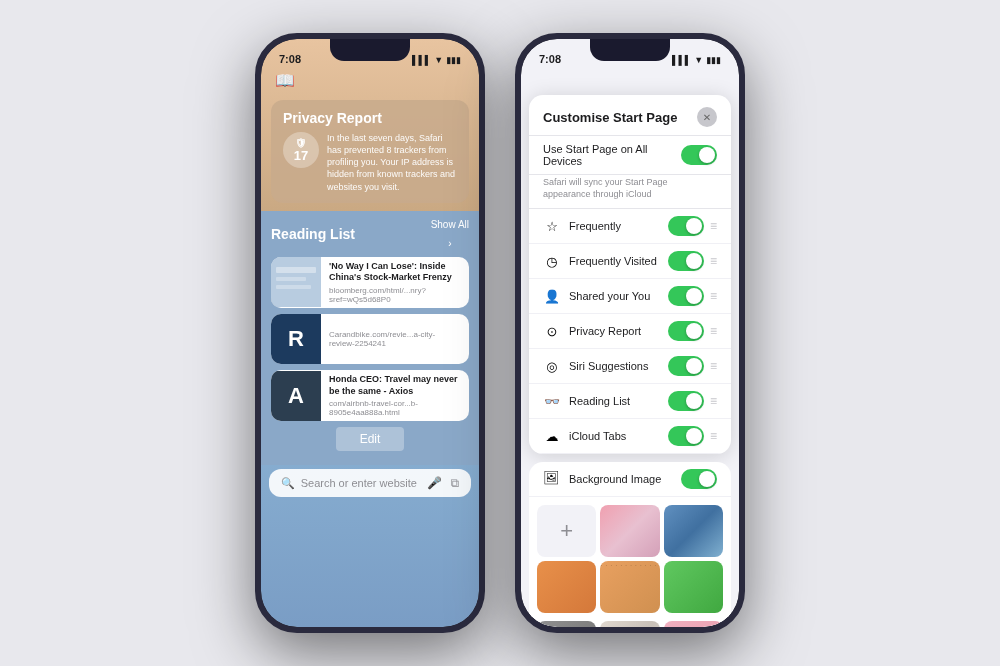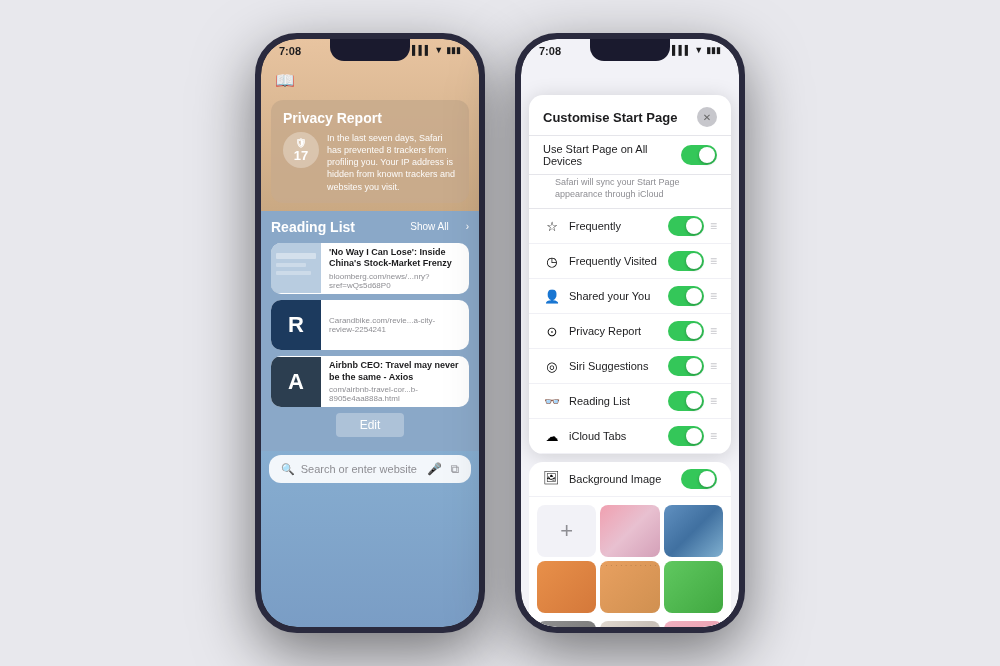--- a/index.html
+++ b/index.html
@@ -51,7 +51,7 @@
     .status-bar {
       display: flex;
       justify-content: space-between;
-      align-items: flex-start;
+      align-items: flex-end;
       padding: 6px 18px 2px;
       position: relative;
       z-index: 50;

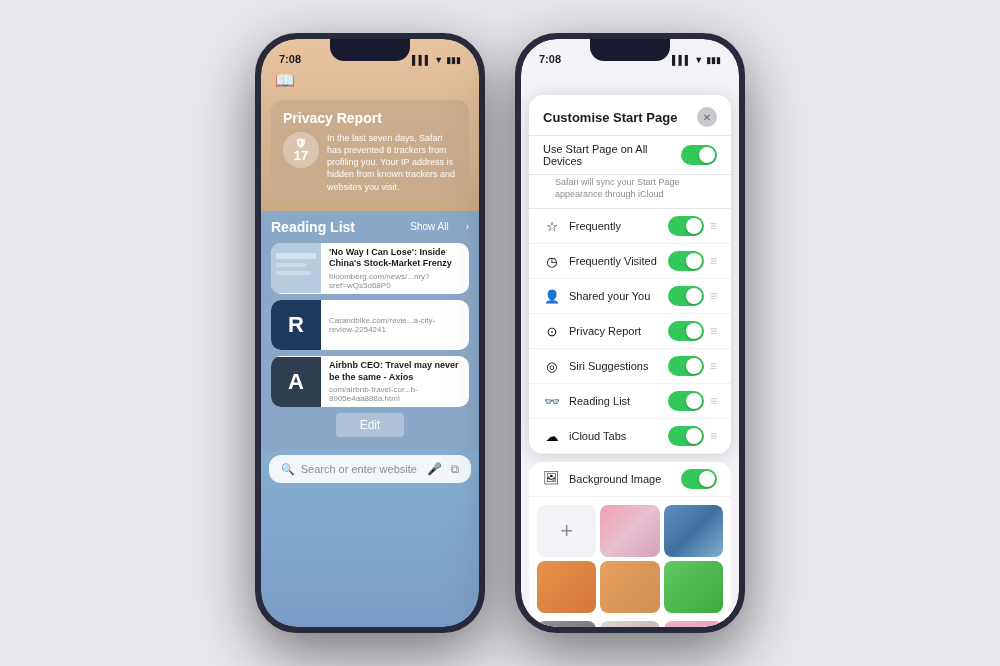--- a/index.html
+++ b/index.html
@@ -325,7 +325,7 @@
     .toggle-sublabel {
       font-size: 9px;
       color: #8e8e93;
-      padding: 2px 26px 8px;
+      padding: 2px 14px 8px;
       border-bottom: 1px solid #e5e5ea;
       line-height: 1.3;
     }

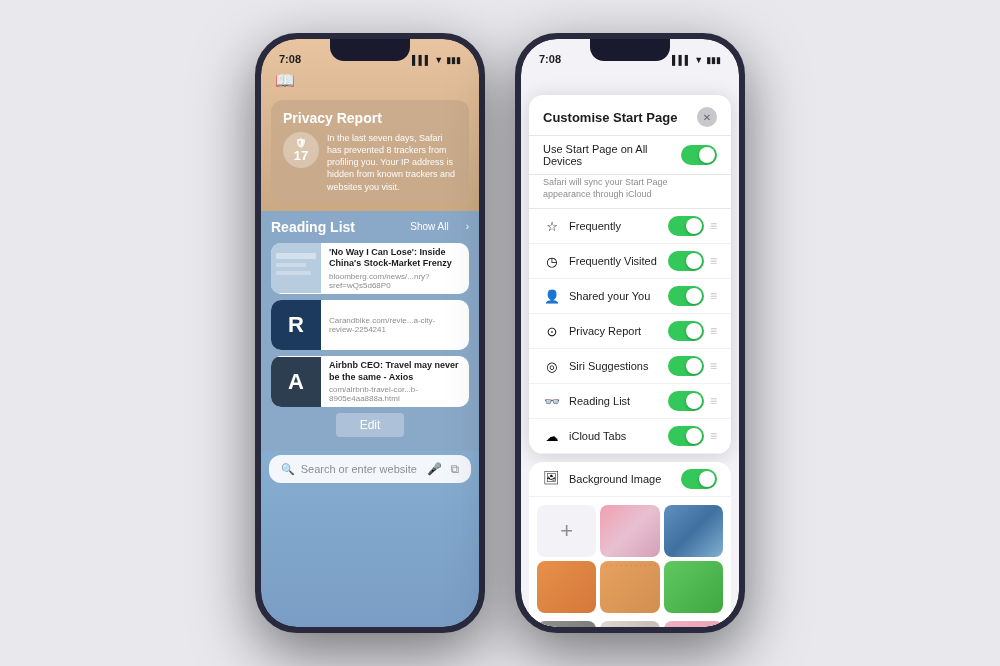--- a/index.html
+++ b/index.html
@@ -164,7 +164,8 @@
       color: #fff;
       display: flex;
       align-items: center;
-      gap: 17px;
+      gap: 8px;
+      flex-direction: column;
     }
 
     .reading-card {

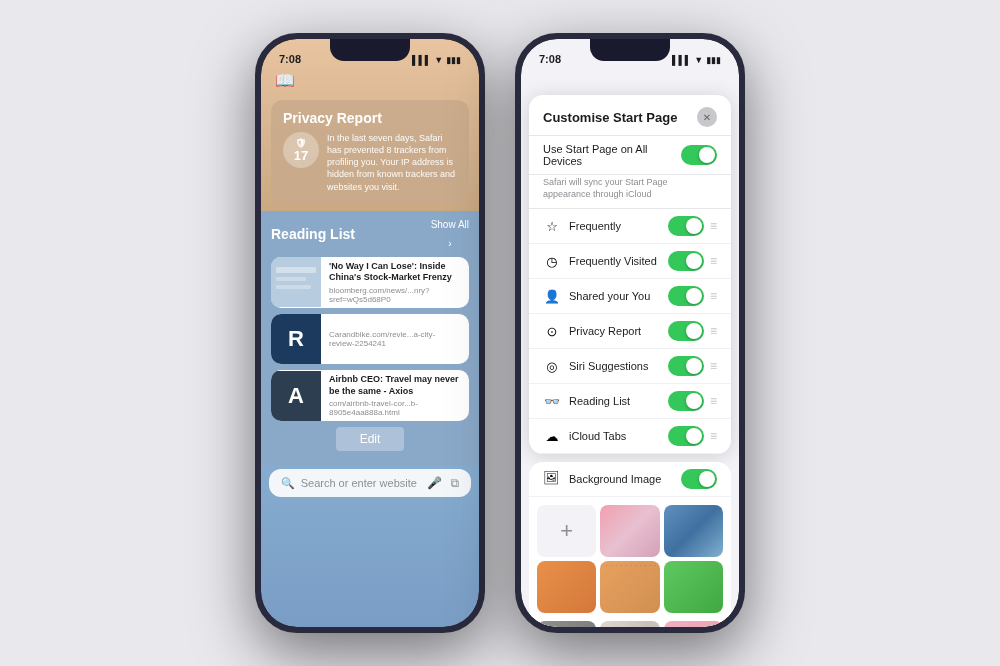--- a/index.html
+++ b/index.html
@@ -499,7 +499,7 @@
           </div>
           <div class="reading-info">
             <div class="reading-article-title">'No Way I Can Lose': Inside China's Stock-Market Frenzy</div>
-            <div class="reading-article-url">bloomberg.com/news/...nry?sref=wQs5d68P0</div>
+            <div class="reading-article-url">bloomberg.com/html/...nry?sref=wQs5d68P0</div>
           </div>
         </div>
 

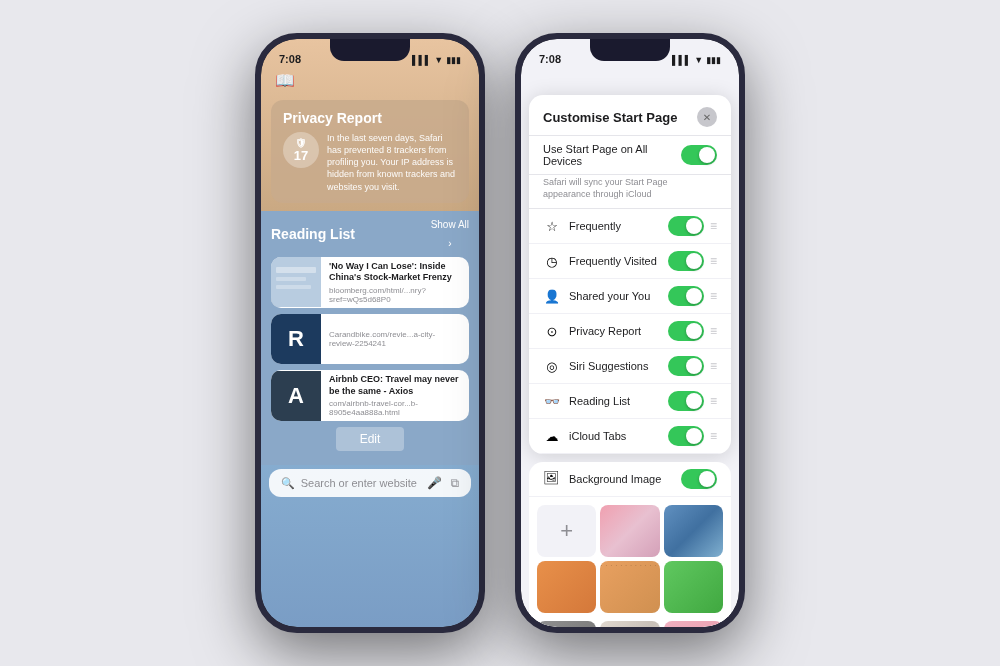--- a/index.html
+++ b/index.html
@@ -513,7 +513,7 @@
         <div class="reading-card">
           <div class="reading-thumb reading-thumb-a">A</div>
           <div class="reading-info">
-            <div class="reading-article-title">Airbnb CEO: Travel may never be the same - Axios</div>
+            <div class="reading-article-title">Honda CEO: Travel may never be the same - Axios</div>
             <div class="reading-article-url">com/airbnb-travel-cor...b-8905e4aa888a.html</div>
           </div>
         </div>

